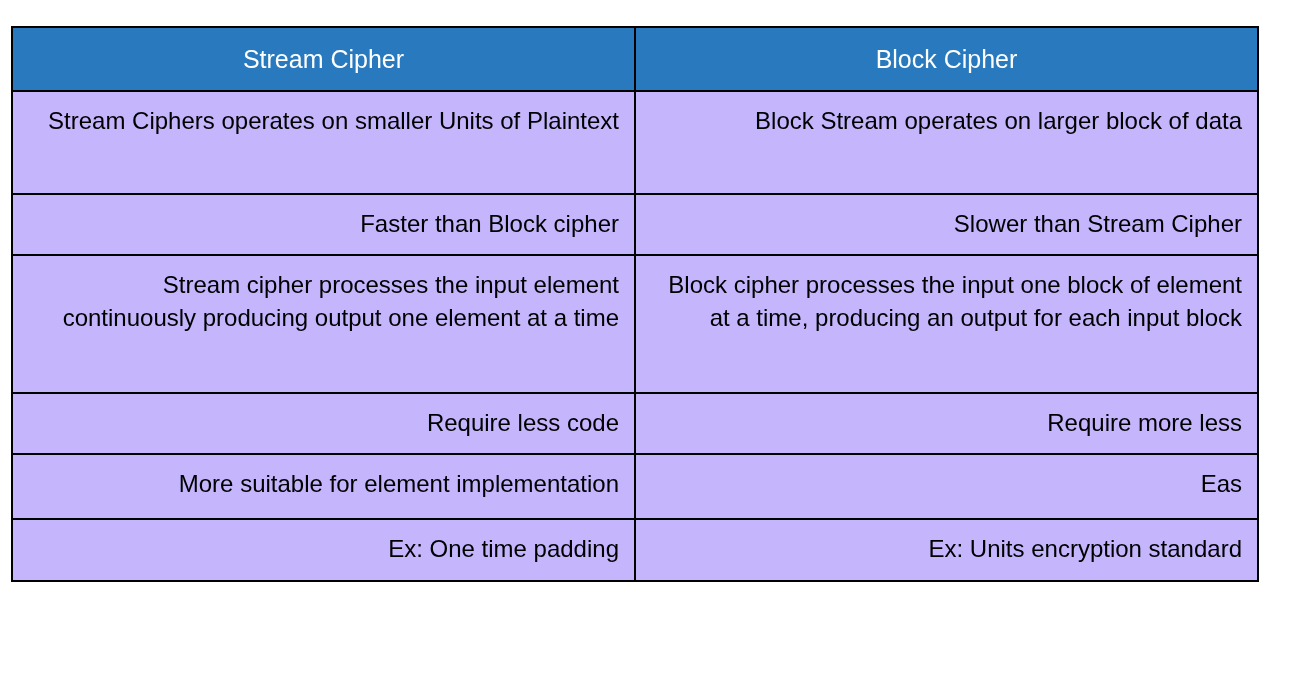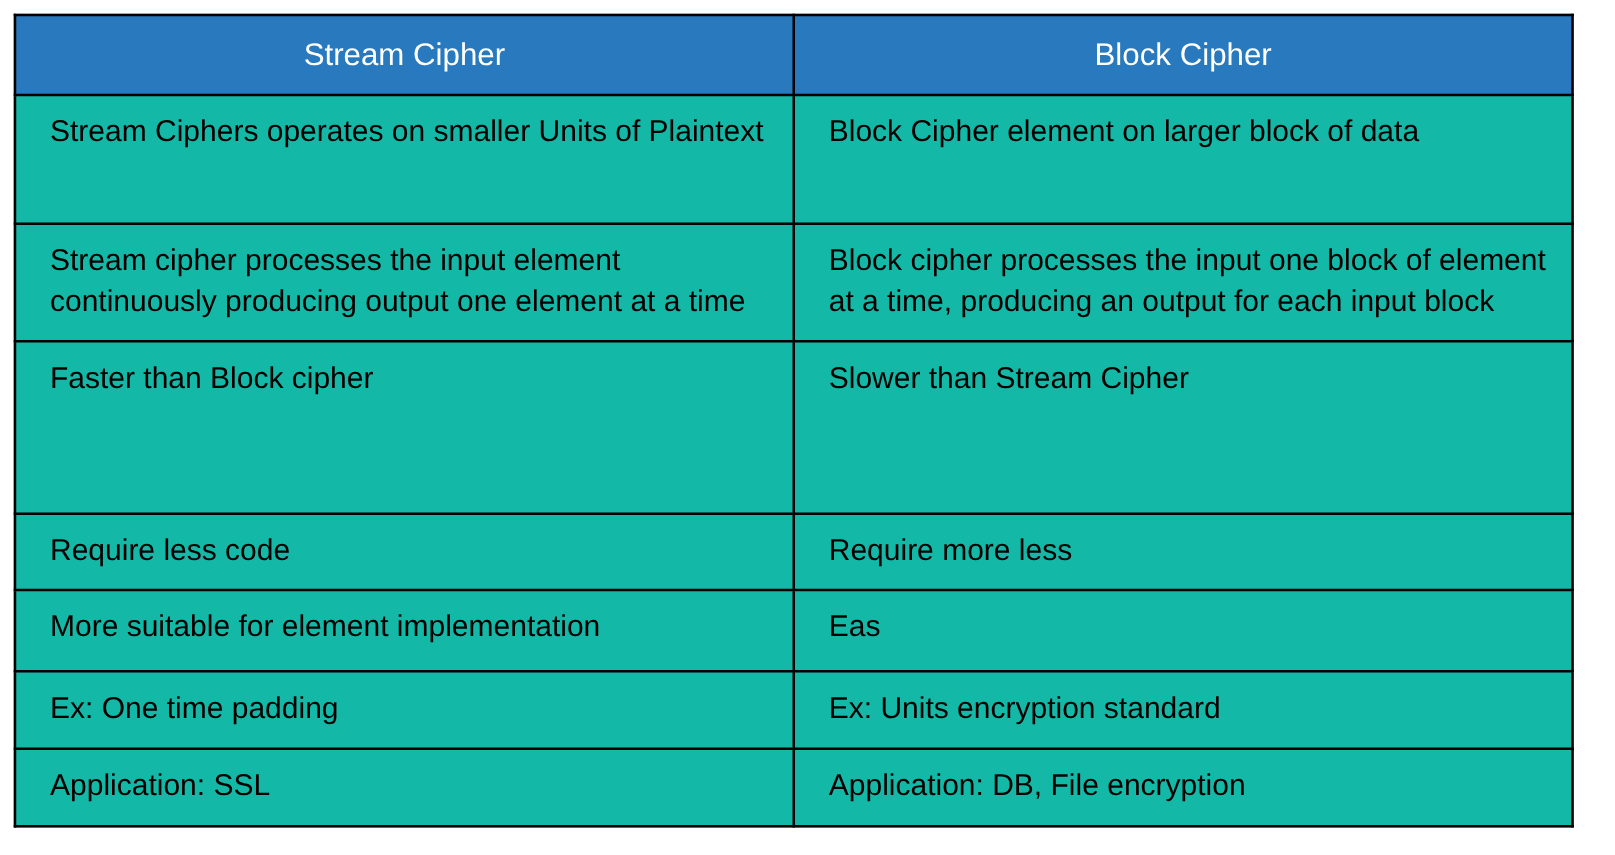--- a/index.html
+++ b/index.html
@@ -26,11 +26,11 @@
   table.cipher-table {
     position: absolute;
     left: 11px;
-    top: 11px;
+    top: 26px;
     width: 1248px;
     border-collapse: collapse;
     table-layout: fixed;
-    background: #14b8a6;
+    background: #c4b5fd;
   }
   table.cipher-table th,
   table.cipher-table td {

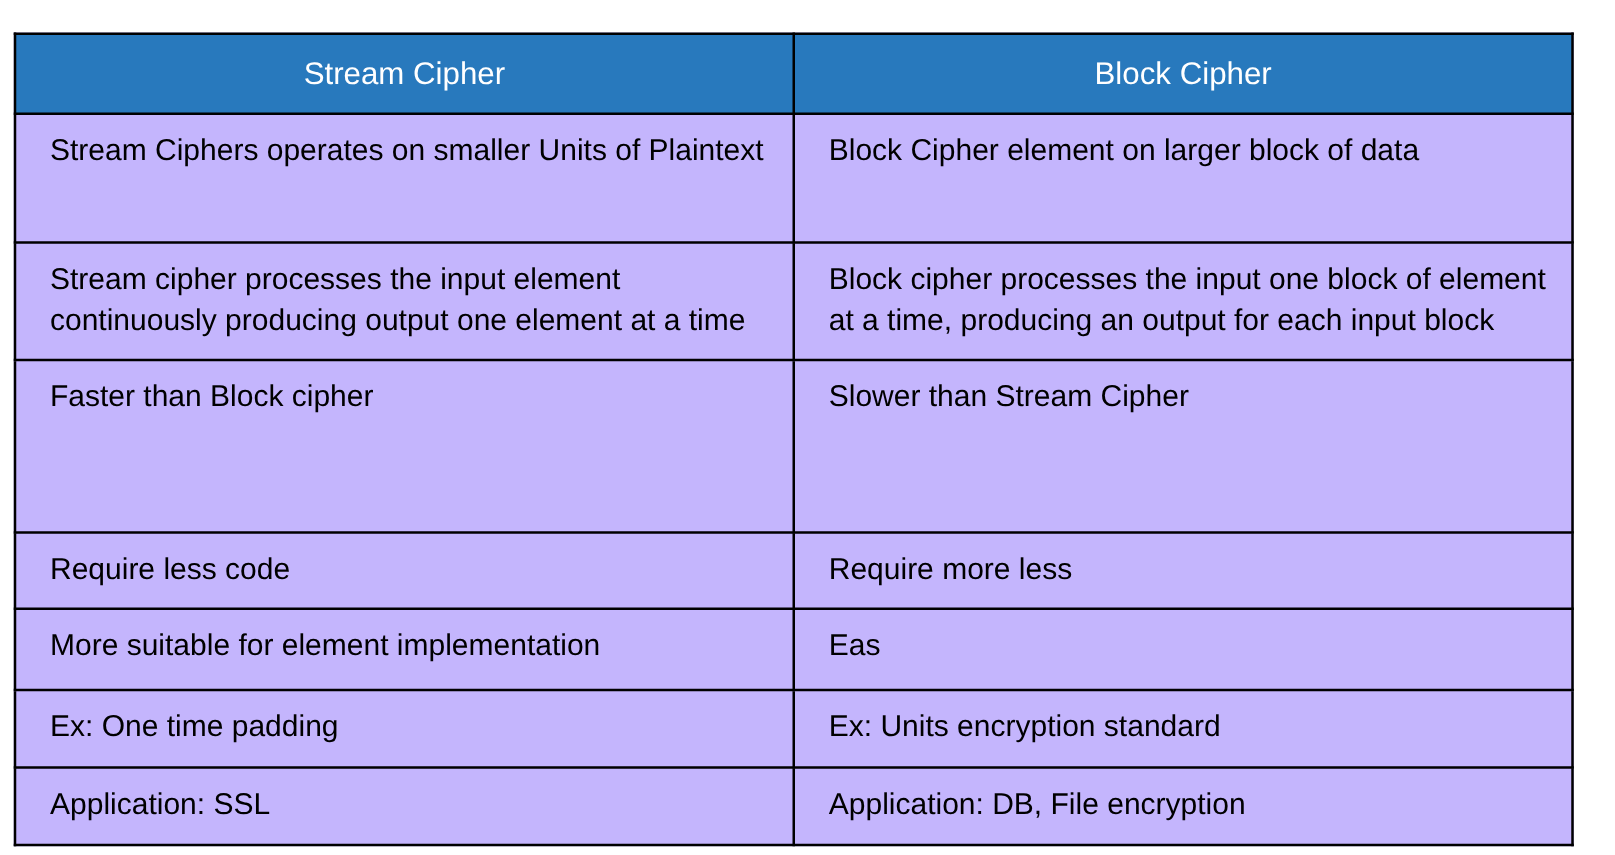--- a/index.html
+++ b/index.html
@@ -51,7 +51,7 @@
     color: var(--body-text);
     font-size: 24px;
     line-height: 33px;
-    text-align: left;
+    text-align: right;
     vertical-align: top;
     padding: 12px 15px 14px 27px;
     margin-top: 24px;

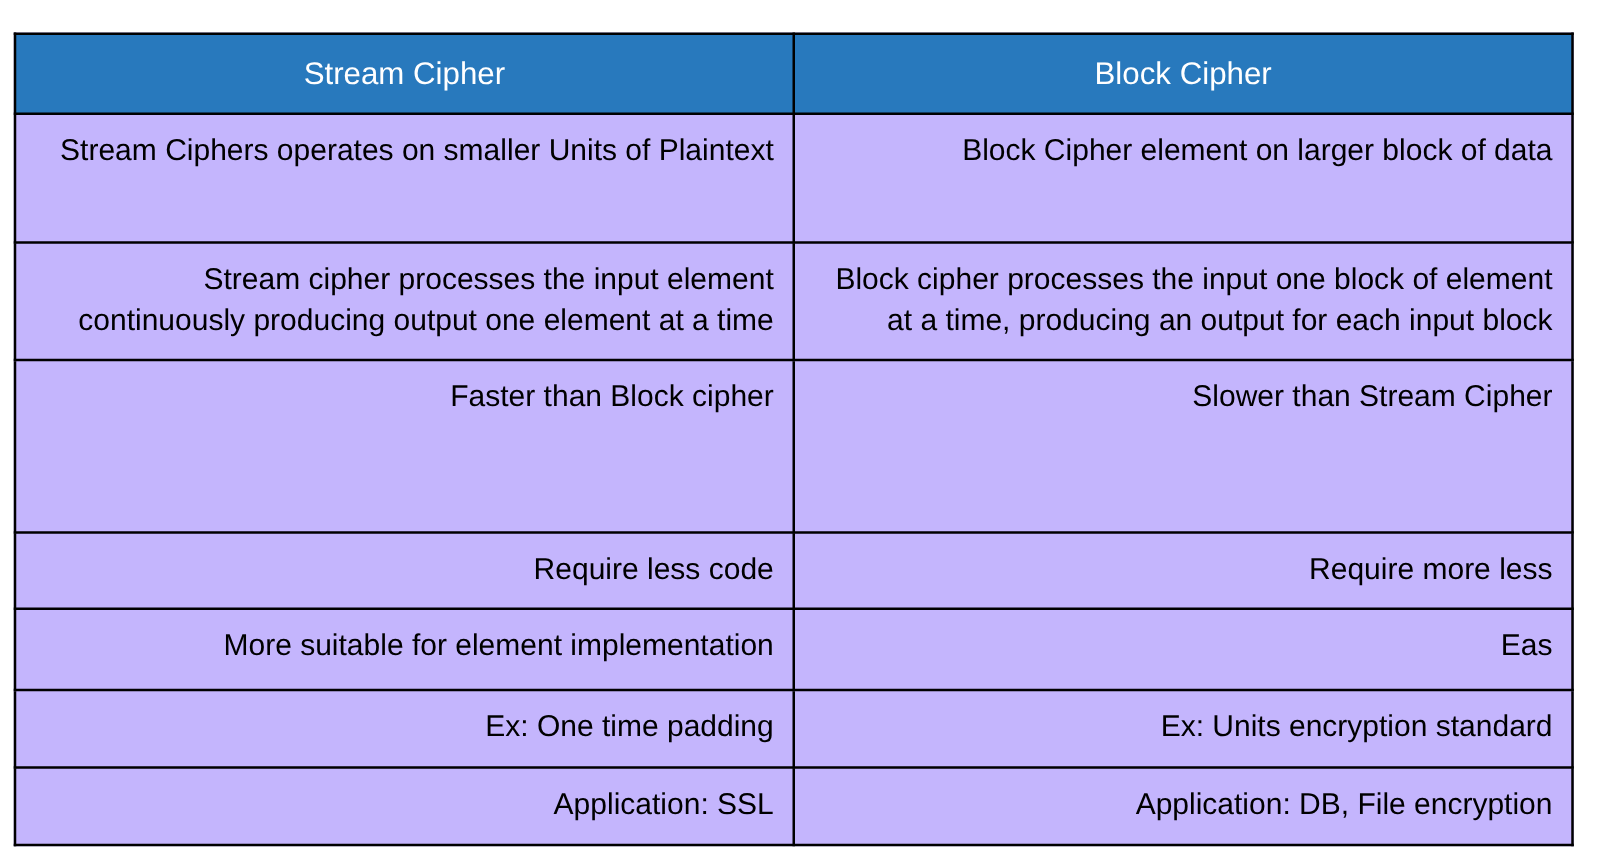--- a/index.html
+++ b/index.html
@@ -79,7 +79,7 @@
     <tbody>
       <tr>
         <td>Stream Ciphers operates on smaller Units of Plaintext</td>
-        <td>Block Cipher element on larger block of data</td>
+        <td>Block Stream operates on larger block of data</td>
       </tr>
       <tr>
         <td>Stream cipher processes the input element continuously producing output one element at a time</td>

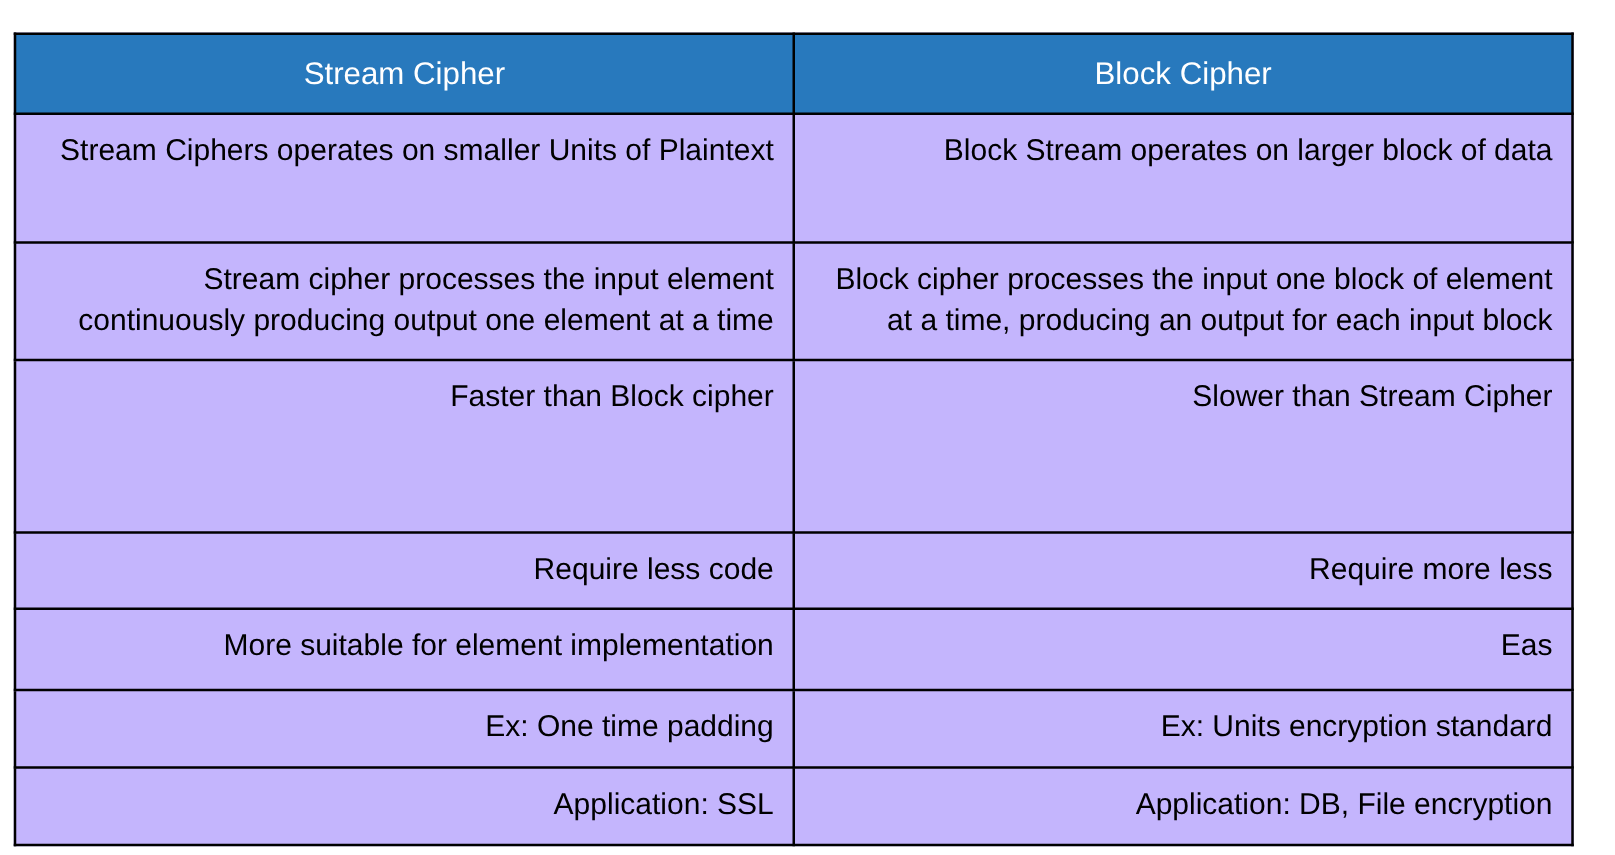--- a/index.html
+++ b/index.html
@@ -82,12 +82,12 @@
         <td>Block Stream operates on larger block of data</td>
       </tr>
       <tr>
+        <td>Faster than Block cipher</td>
+        <td>Slower than Stream Cipher</td>
+      </tr>
+      <tr>
         <td>Stream cipher processes the input element continuously producing output one element at a time</td>
         <td>Block cipher processes the input one block of element at a time, producing an output for each input block</td>
-      </tr>
-      <tr>
-        <td>Faster than Block cipher</td>
-        <td>Slower than Stream Cipher</td>
       </tr>
       <tr>
         <td>Require less code</td>

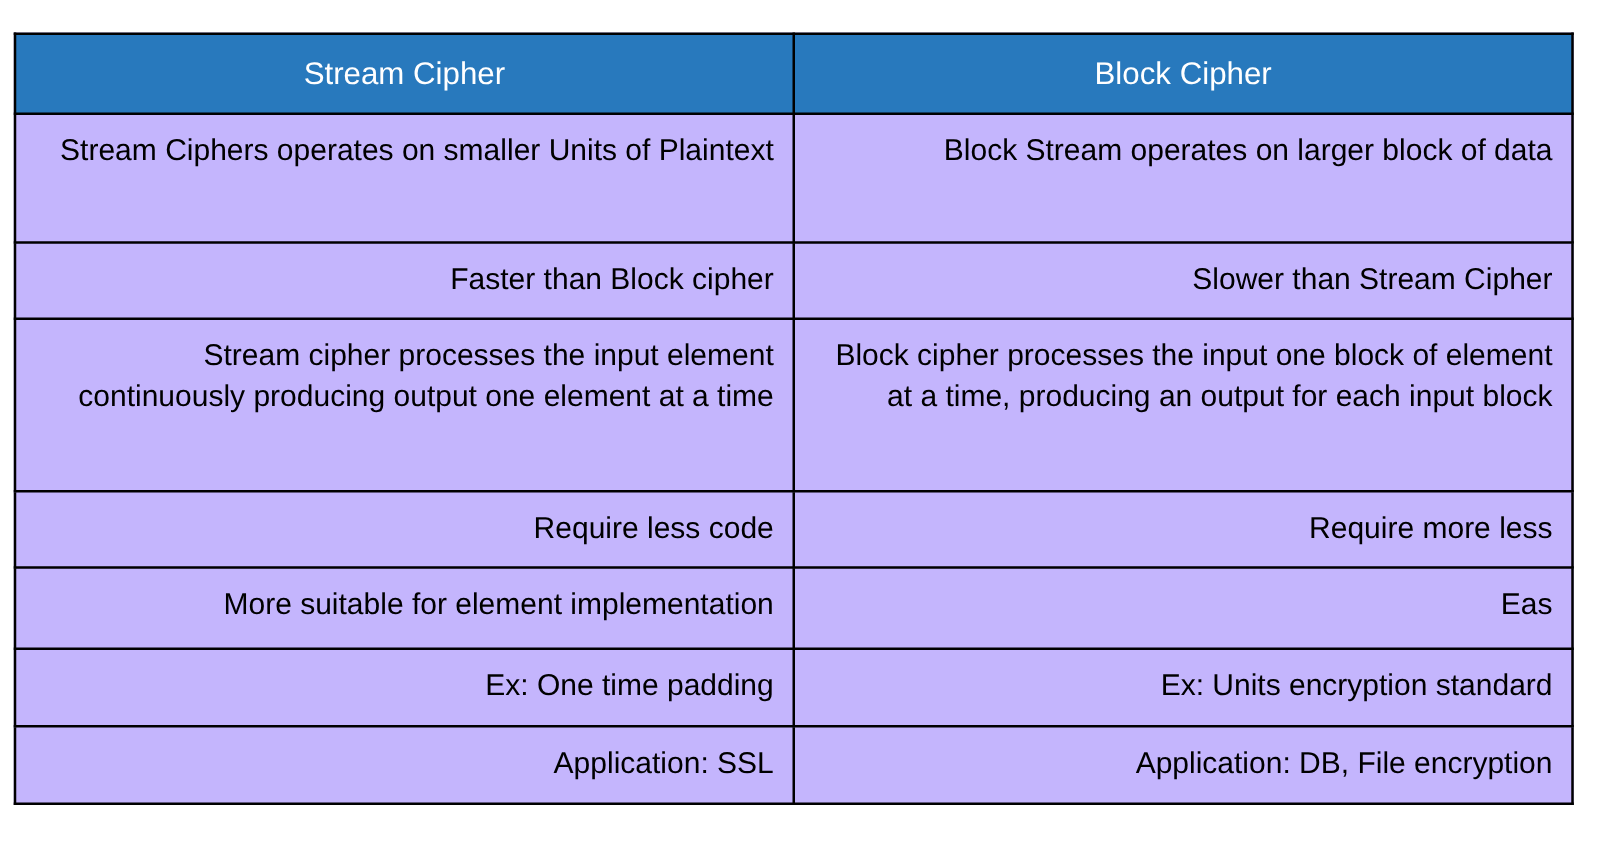--- a/index.html
+++ b/index.html
@@ -101,10 +101,6 @@
         <td>Ex: One time padding</td>
         <td>Ex: Units encryption standard</td>
       </tr>
-      <tr>
-        <td>Application: SSL</td>
-        <td>Application: DB, File encryption</td>
-      </tr>
     </tbody>
   </table>
 </div>

